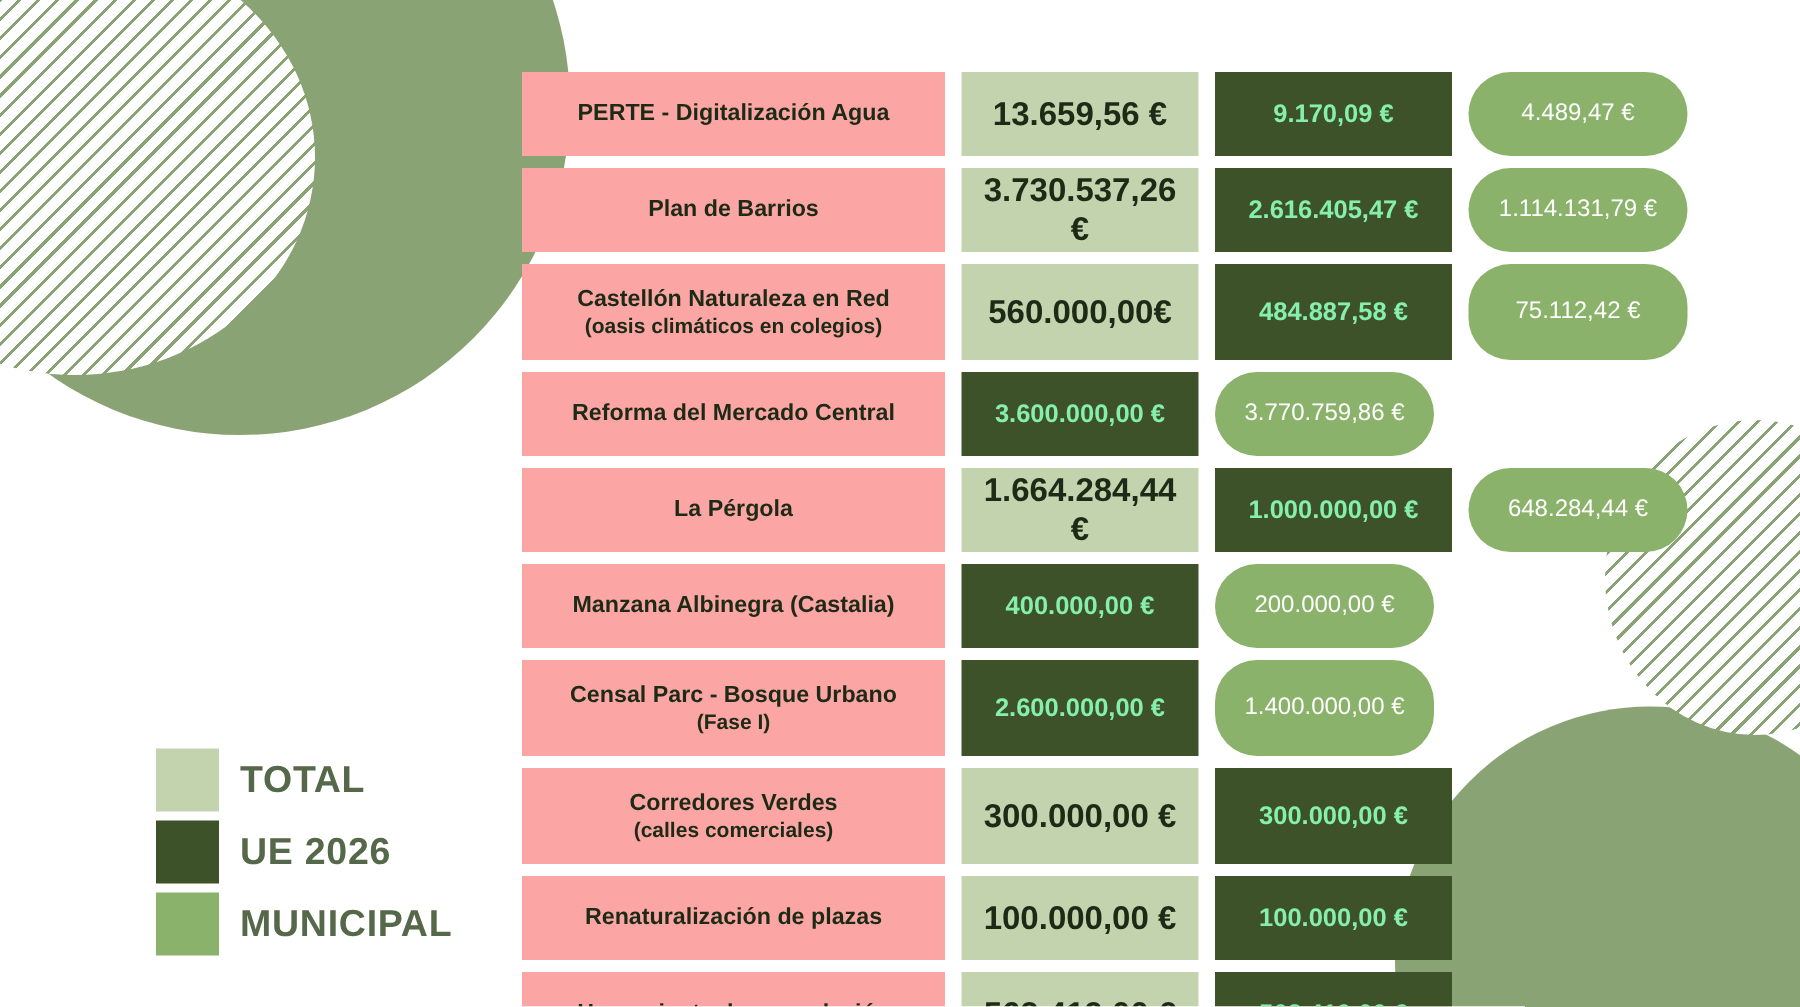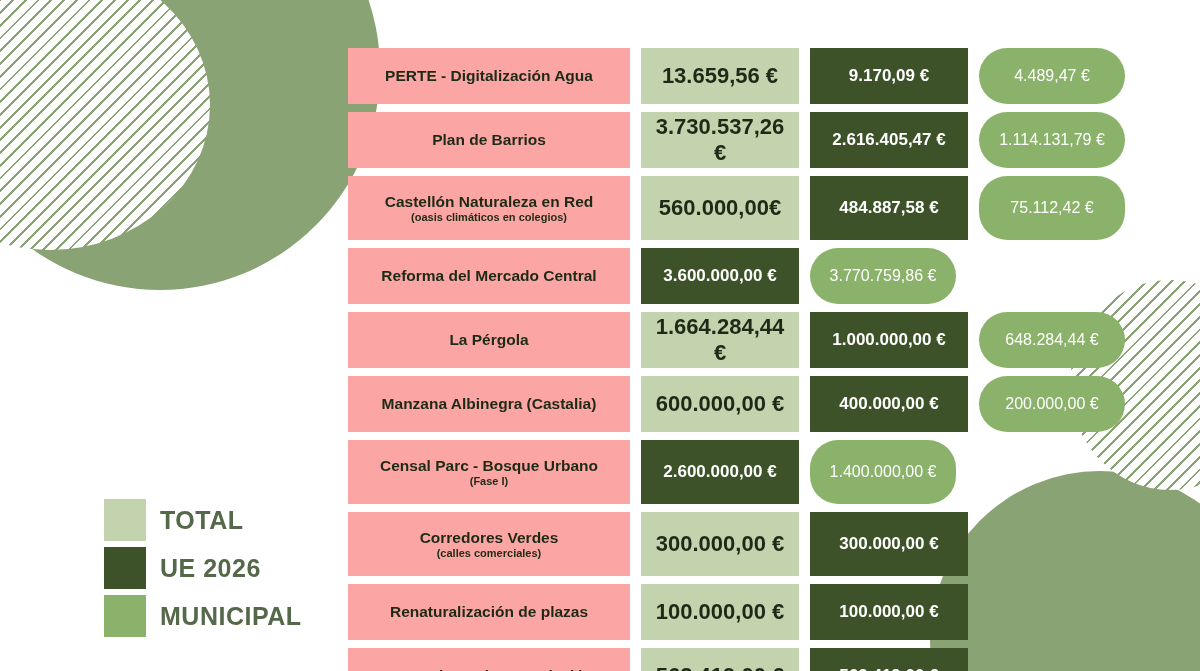--- a/index.html
+++ b/index.html
@@ -134,7 +134,7 @@
     flex: 0 0 158px;
     margin-right: 11px;
     background: #3d5229;
-    color: #ffffff;
+    color: #86efac;
     font-size: 17px;
     font-weight: bold;
   }

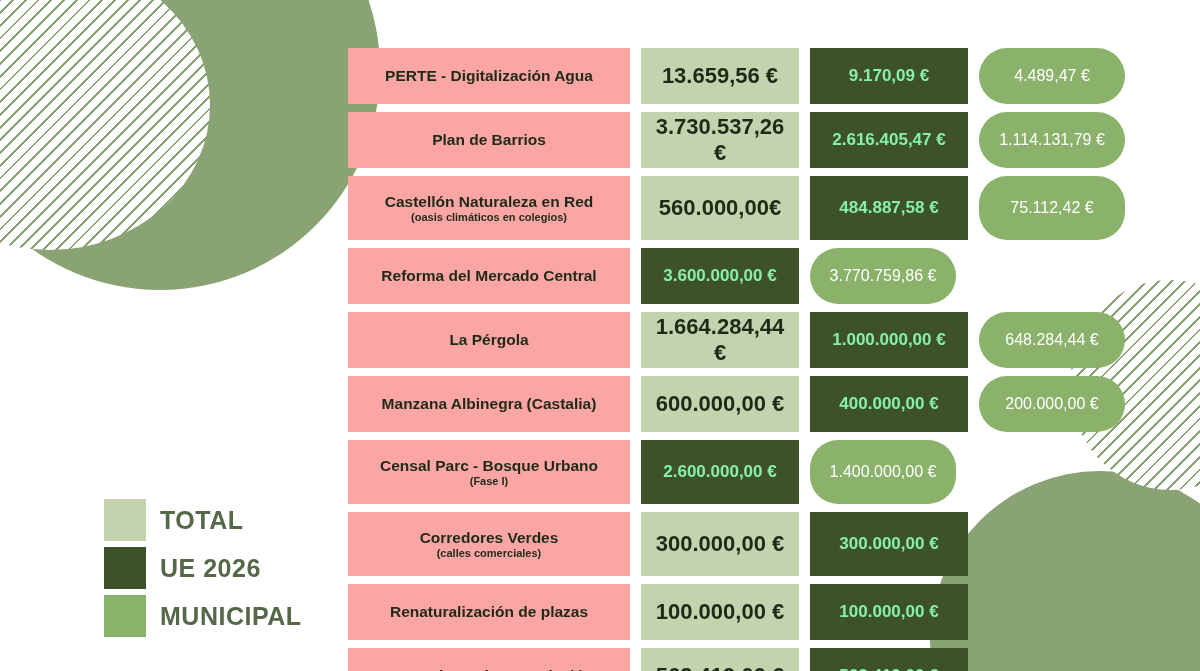--- a/index.html
+++ b/index.html
@@ -151,7 +151,7 @@
   }
   .sub {
     display: block;
-    font-size: 11px;
+    font-size: 14px;
     font-weight: bold;
   }
   .tall { height: 64px; }

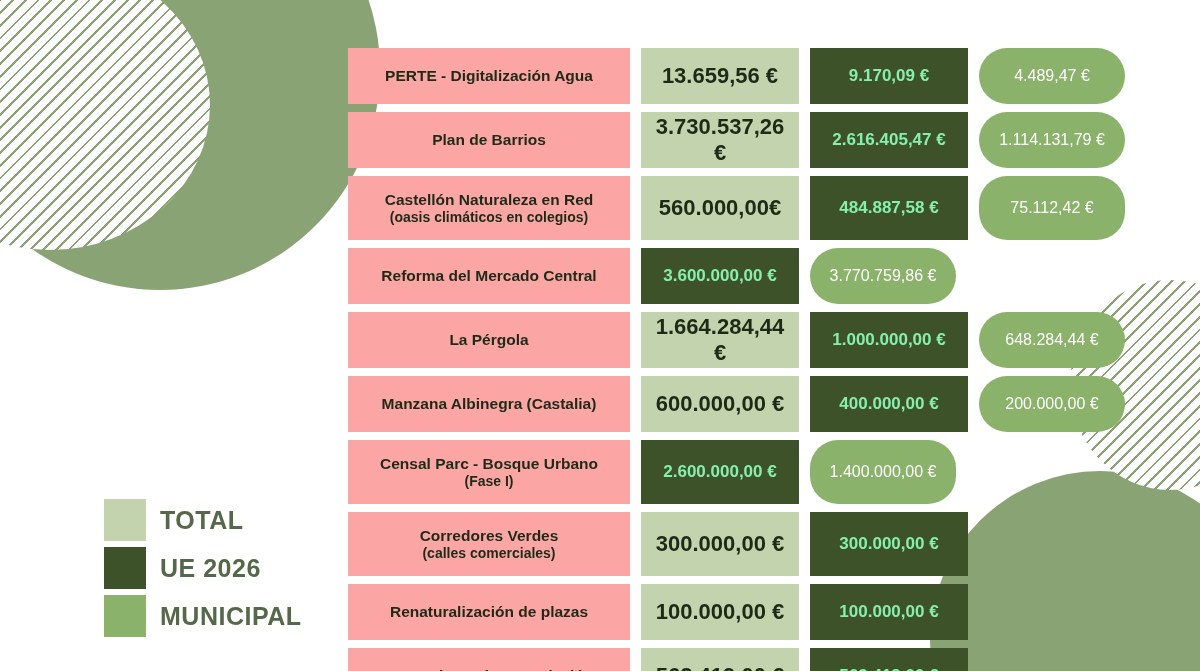--- a/index.html
+++ b/index.html
@@ -234,7 +234,6 @@
       <div class="cell cell-name">
         <span><span>Manzana Albinegra (Castalia)</span></span>
       </div>
-      <div class="cell cell-total">600.000,00 €</div>
       <div class="cell cell-ue">400.000,00 €</div>
       <div class="cell cell-mun">200.000,00 €</div>
     </div>

